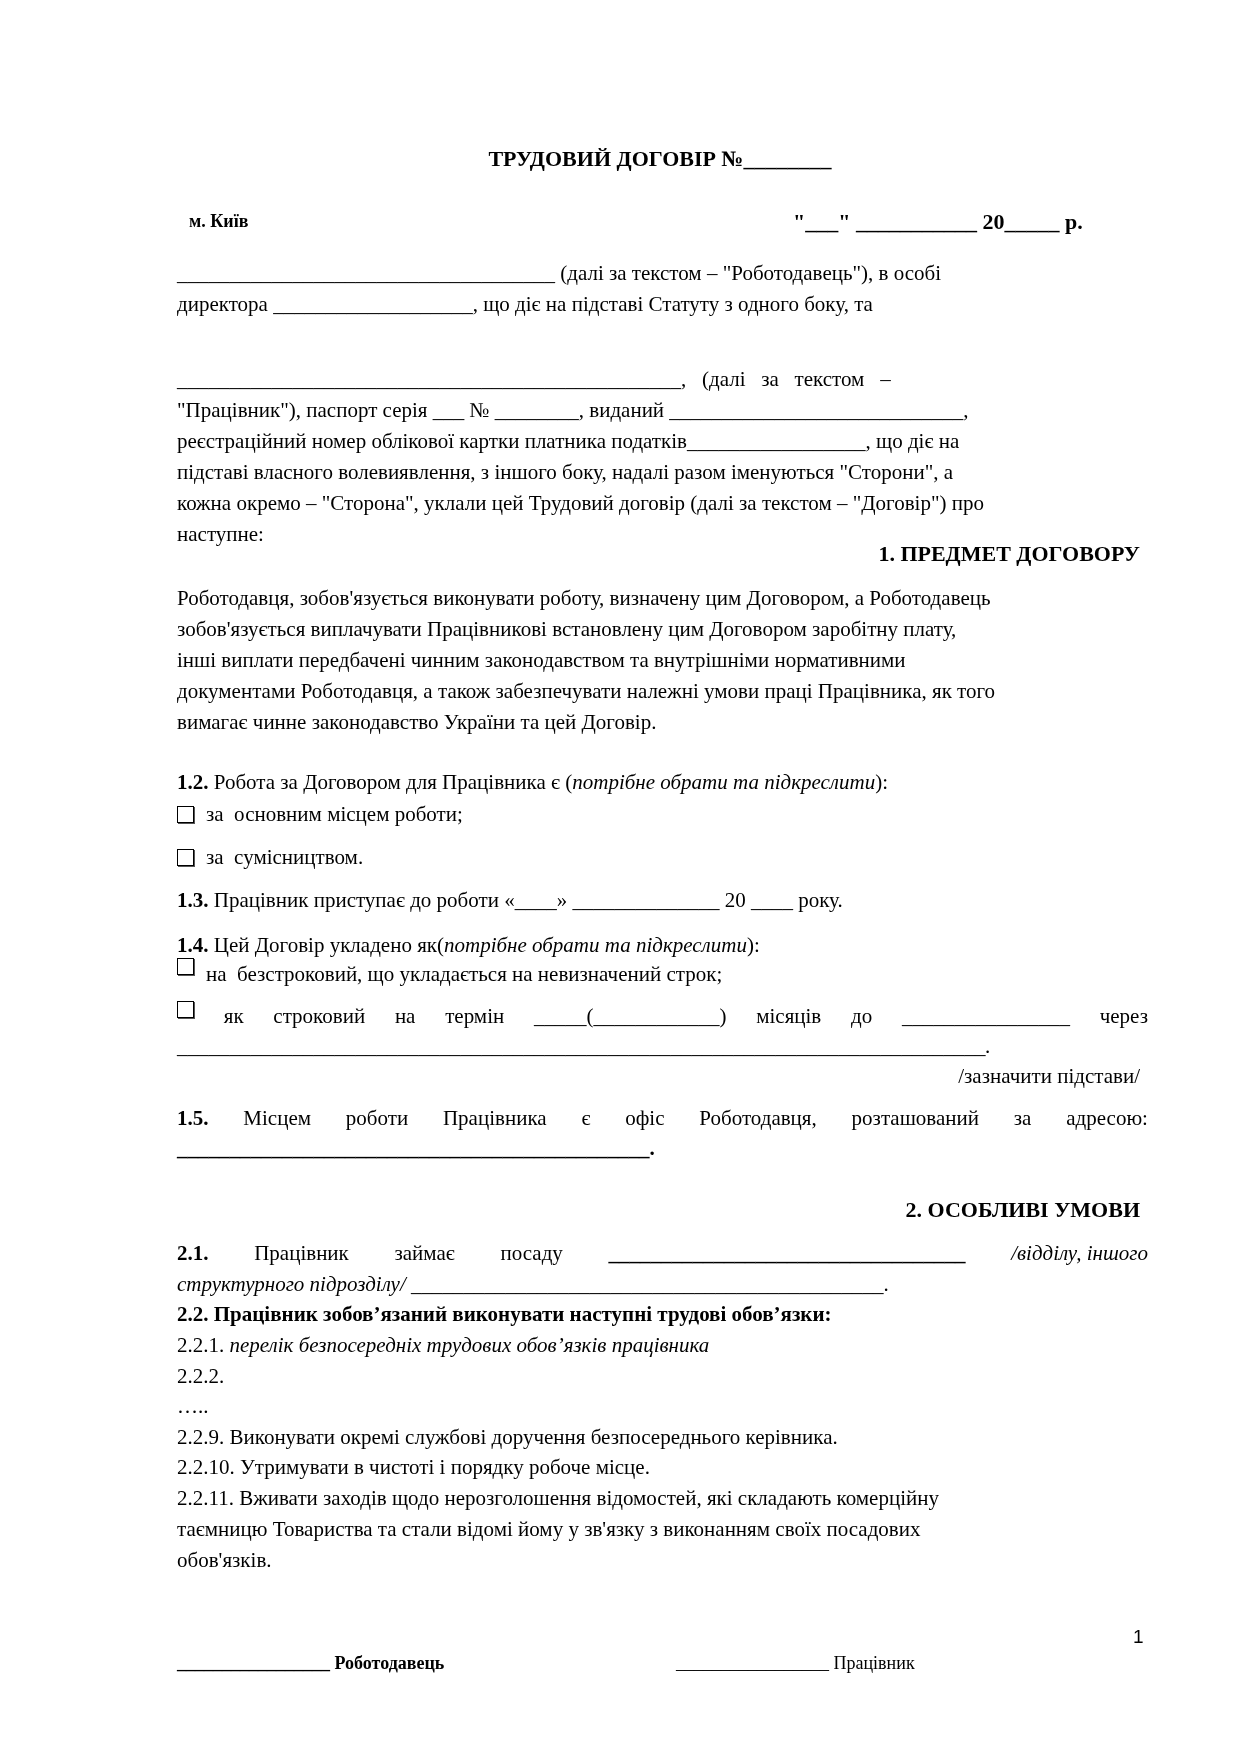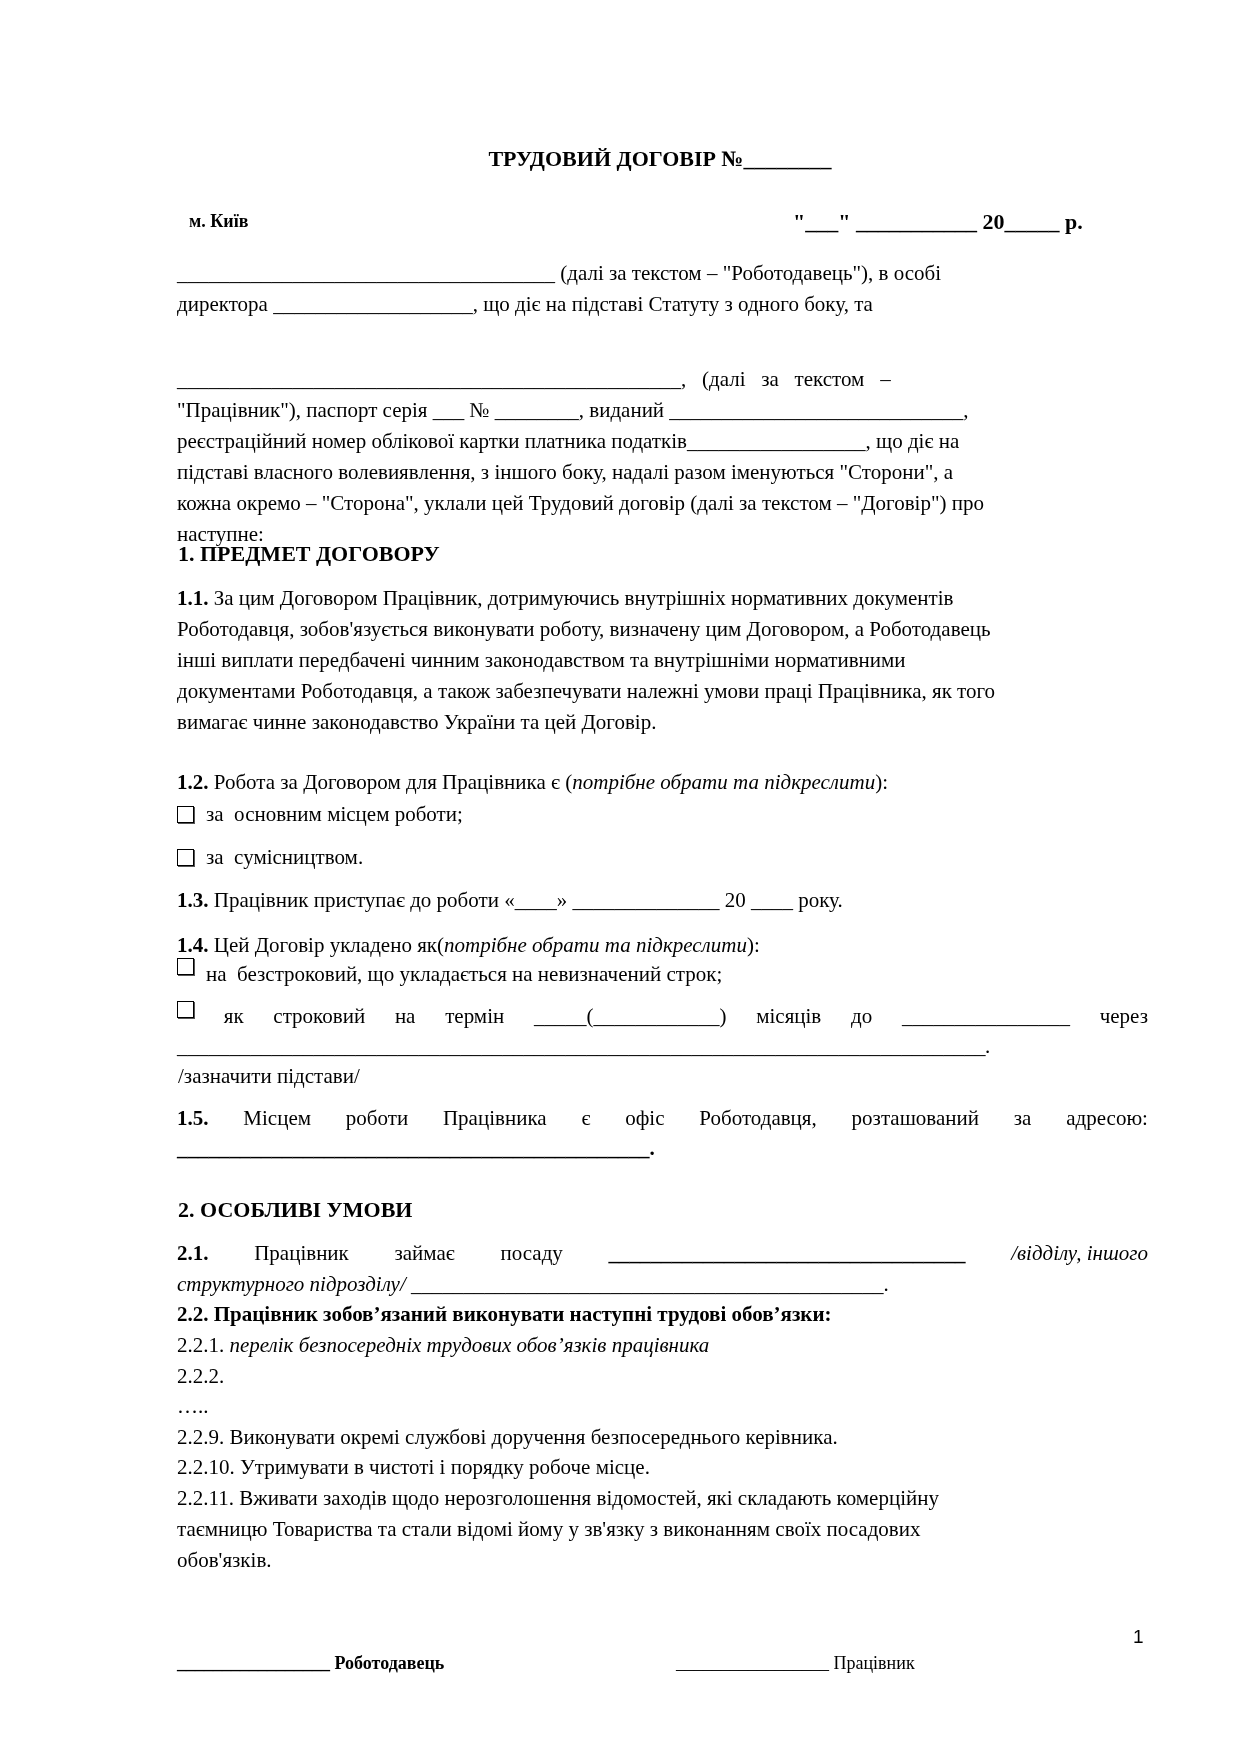--- a/index.html
+++ b/index.html
@@ -15,7 +15,7 @@
   .date { left: 793px; top: 206px; font-weight: bold; font-size: 22px; }
   .para { left: 177px; width: 971px; text-align: justify; }
   .para.nojust { text-align: left; }
-  .heading { left: 178px; width: 971px; text-align: left; font-weight: bold; font-size: 22px; }
+  .heading { left: 169px; width: 971px; text-align: right; font-weight: bold; font-size: 22px; }
   .b { font-weight: bold; }
   .i { font-style: italic; }
   .cb {

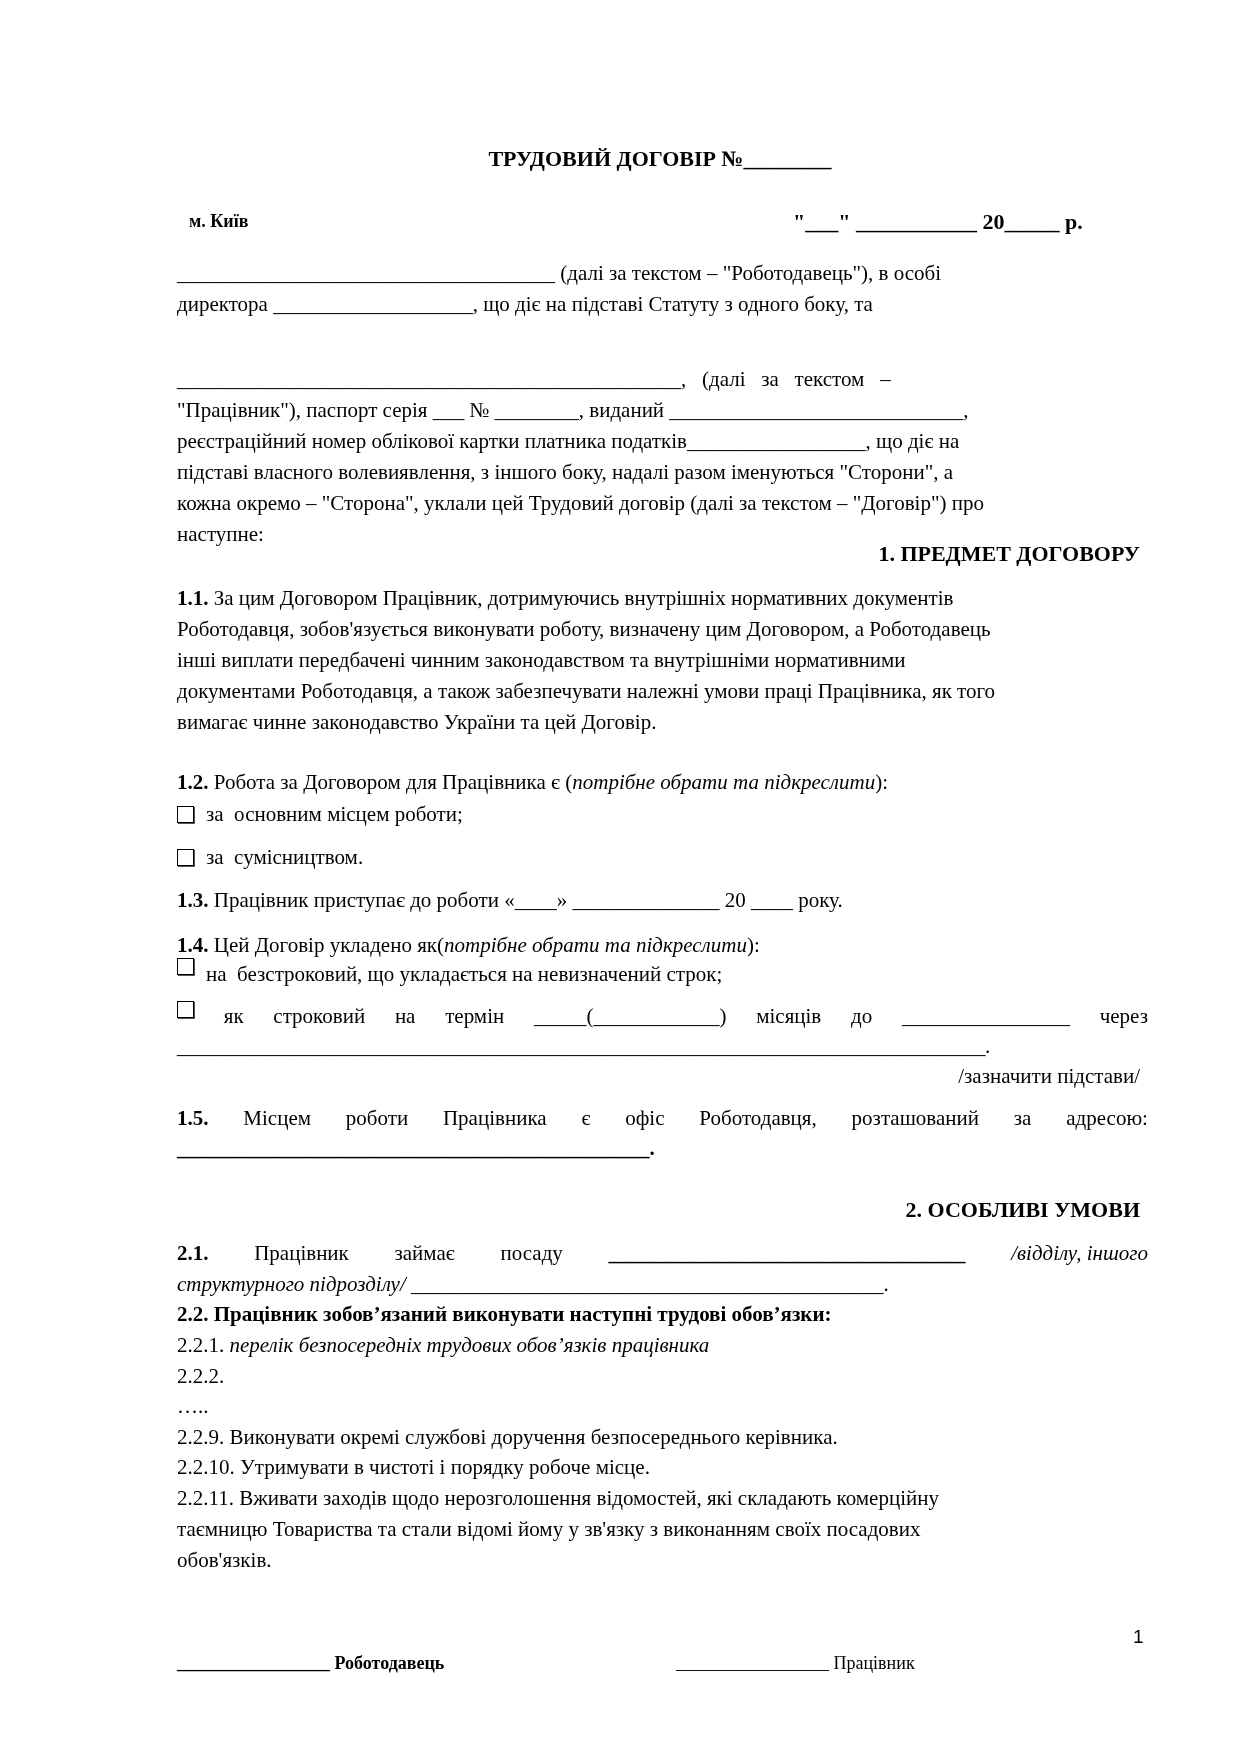--- a/index.html
+++ b/index.html
@@ -53,7 +53,6 @@
   <div class="abs heading" style="top:538px;">1. ПРЕДМЕТ ДОГОВОРУ</div>
 
   <div class="abs para" style="top:583px;">
-    <div><span class="b">1.1.</span><span> За цим Договором Працівник, дотримуючись внутрішніх нормативних документів</span></div>
     <div>Роботодавця, зобов'язується виконувати роботу, визначену цим Договором, а Роботодавець</div>
     <div>інші виплати передбачені чинним законодавством та внутрішніми нормативними</div>
     <div>документами Роботодавця, а також забезпечувати належні умови праці Працівника, як того</div>

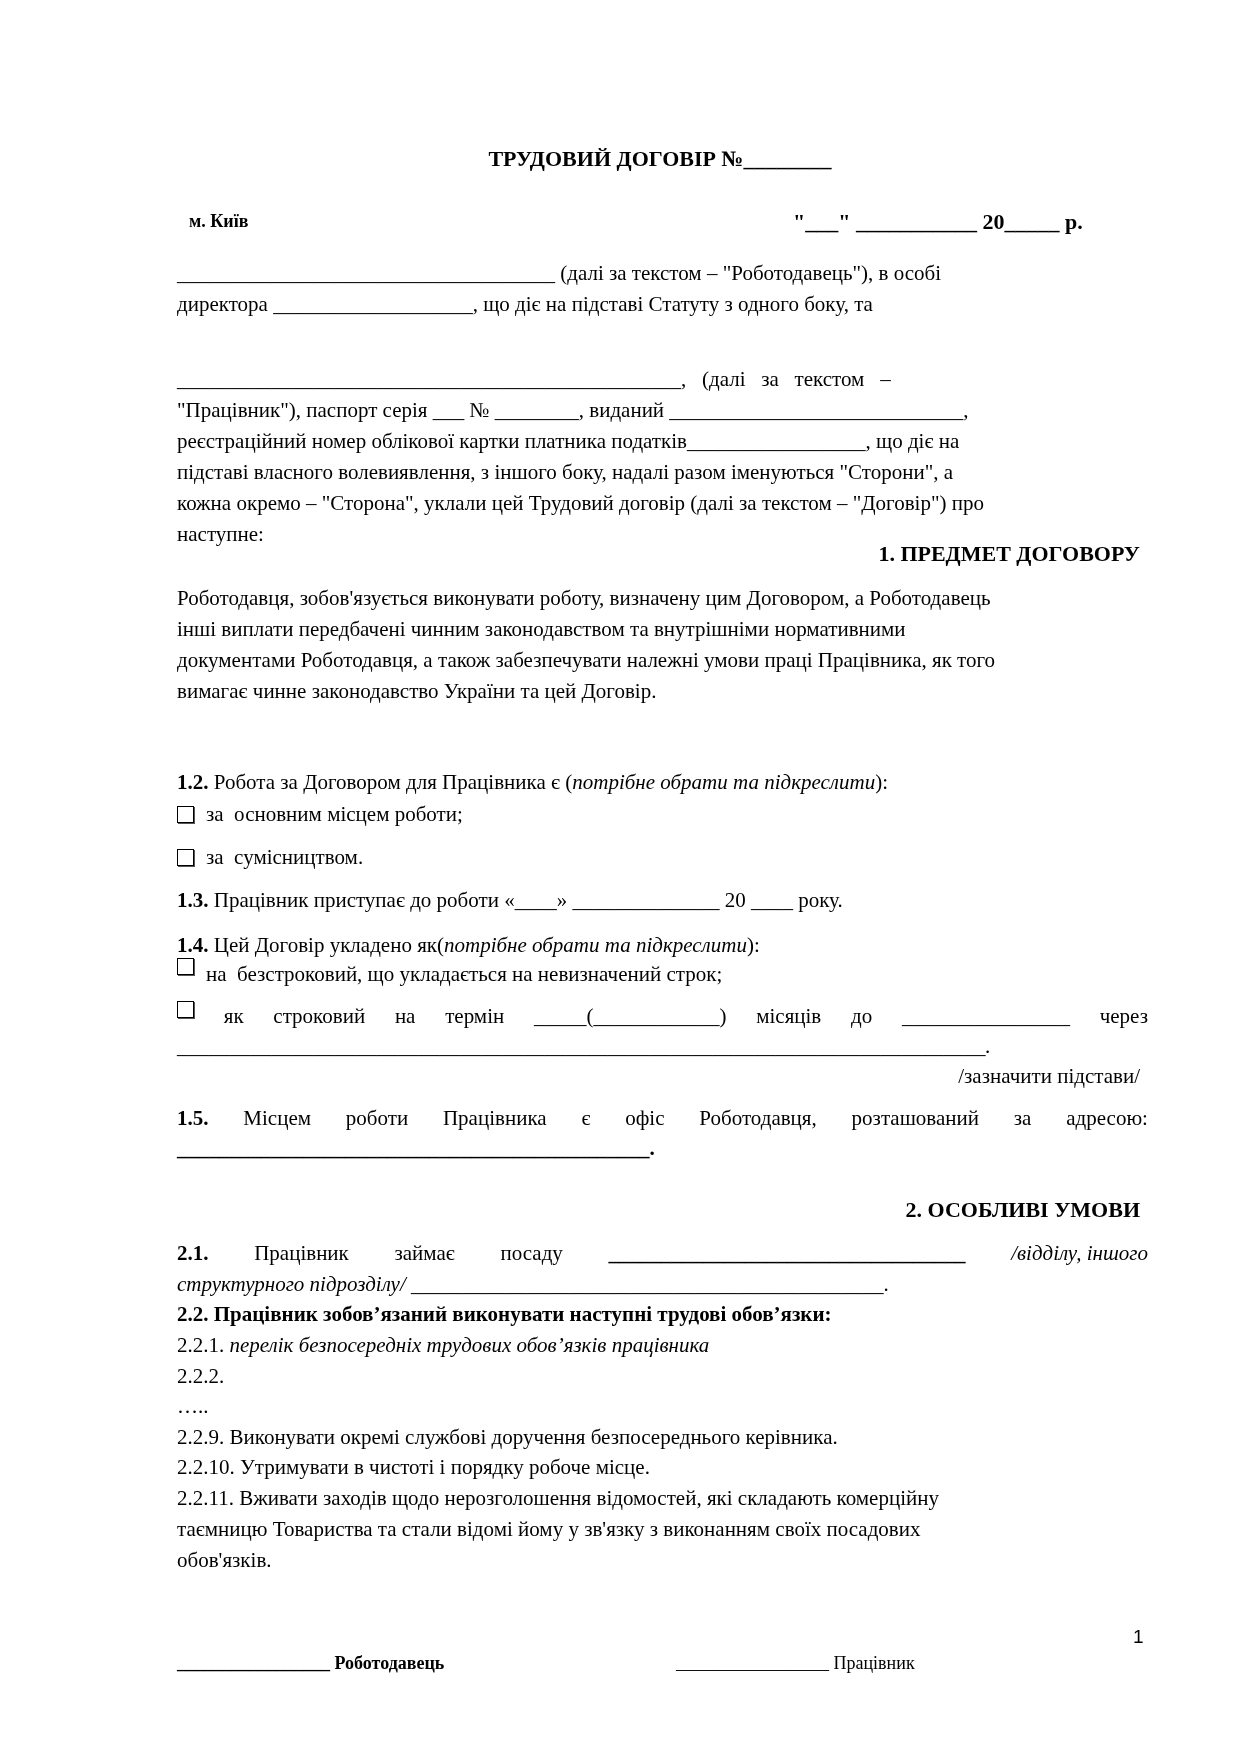--- a/index.html
+++ b/index.html
@@ -54,6 +54,7 @@
 
   <div class="abs para" style="top:583px;">
     <div>Роботодавця, зобов'язується виконувати роботу, визначену цим Договором, а Роботодавець</div>
+    <div>зобов'язується виплачувати Працівникові встановлену цим Договором заробітну плату,</div>
     <div>інші виплати передбачені чинним законодавством та внутрішніми нормативними</div>
     <div>документами Роботодавця, а також забезпечувати належні умови праці Працівника, як того</div>
     <div>вимагає чинне законодавство України та цей Договір.</div>

